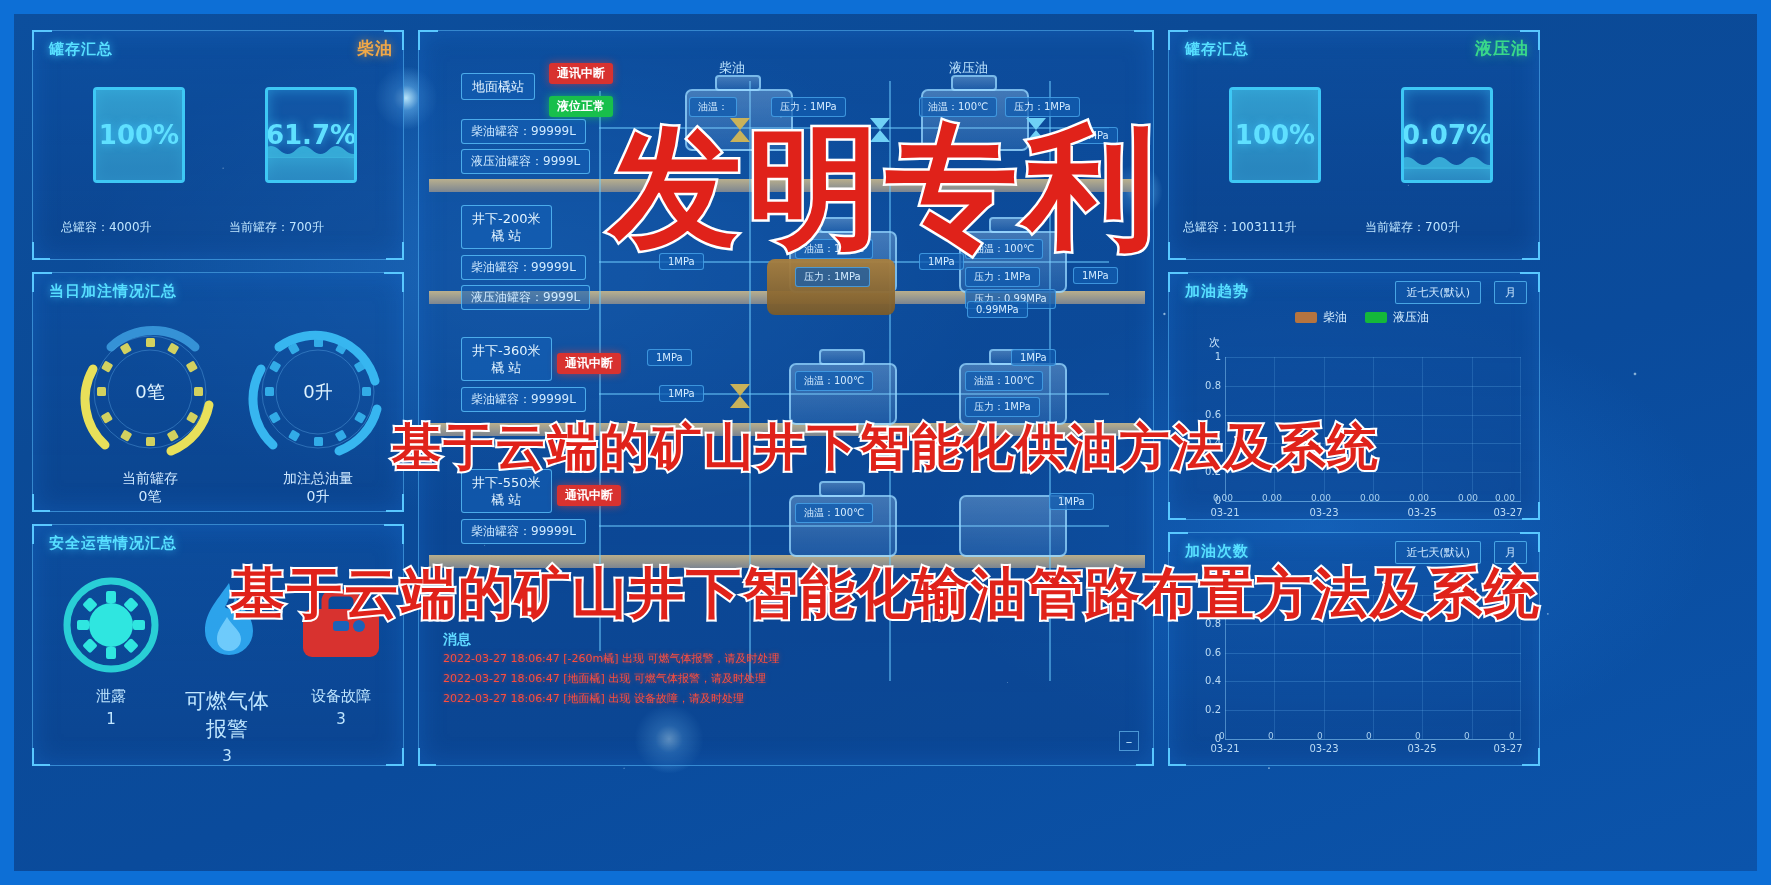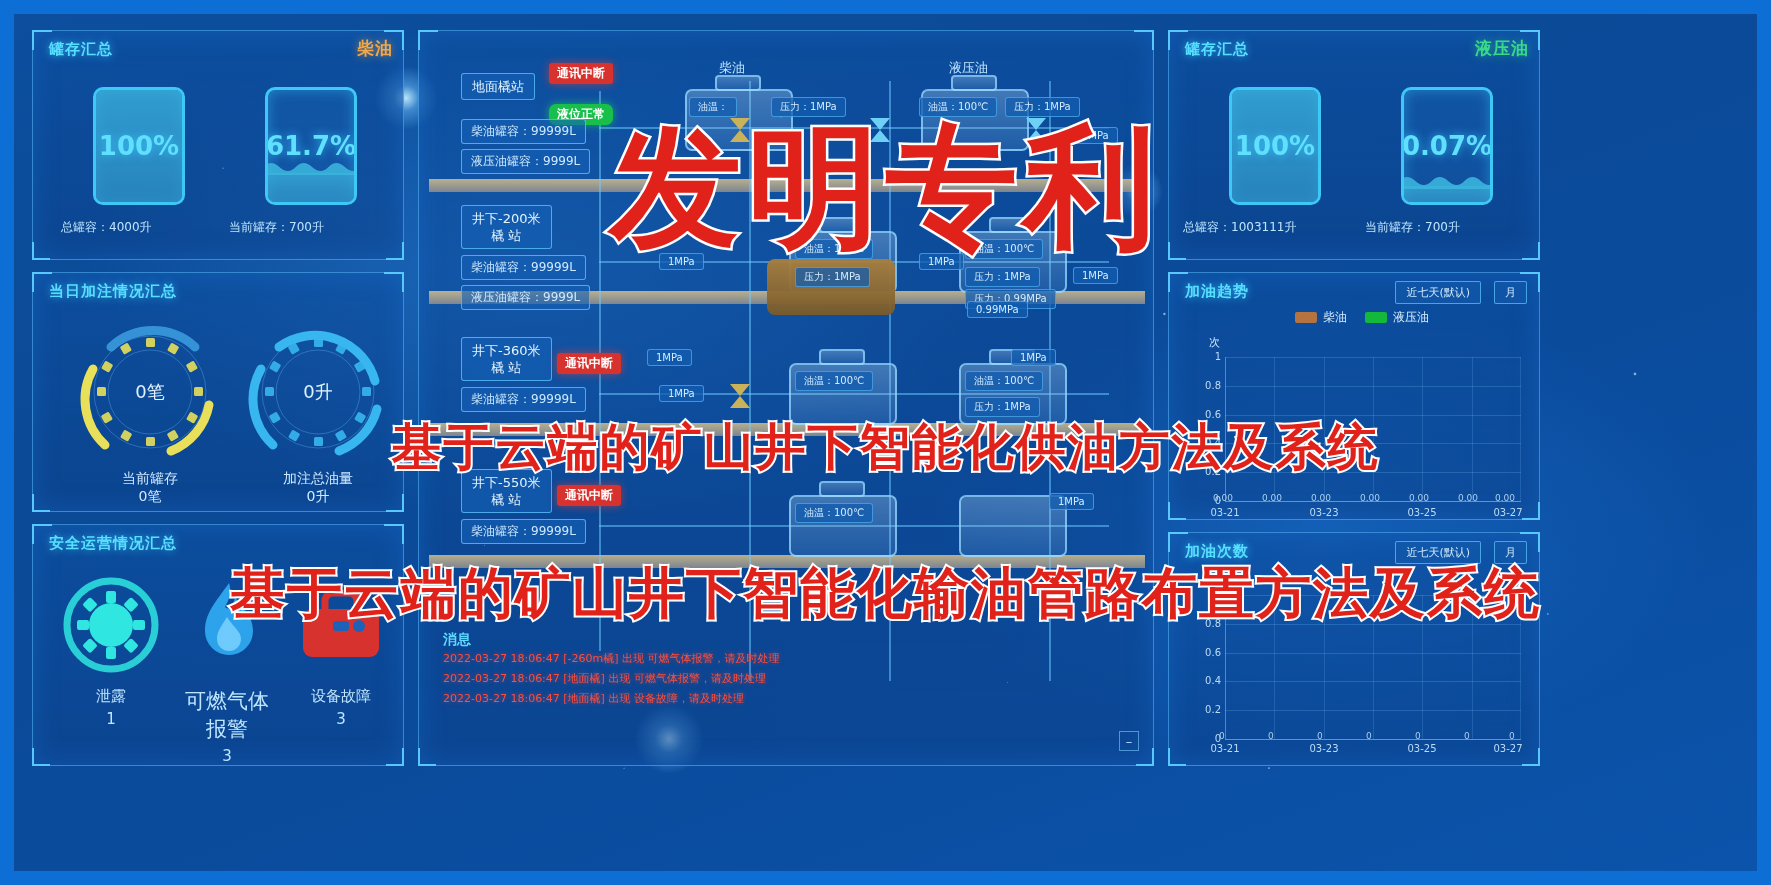--- a/index.html
+++ b/index.html
@@ -329,7 +329,7 @@
 
       <div class="tag station" style="left:42px;top:42px;">地面橇站</div>
       <div class="badge red" style="left:130px;top:32px;">通讯中断</div>
-      <div class="badge green" style="left:130px;top:73px;border-radius:7px;">液位正常</div>
+      <div class="badge green" style="left:130px;top:65px;">液位正常</div>
       <div class="tag" style="left:42px;top:88px;">柴油罐容：99999L</div>
       <div class="tag" style="left:42px;top:118px;">液压油罐容：9999L</div>
 

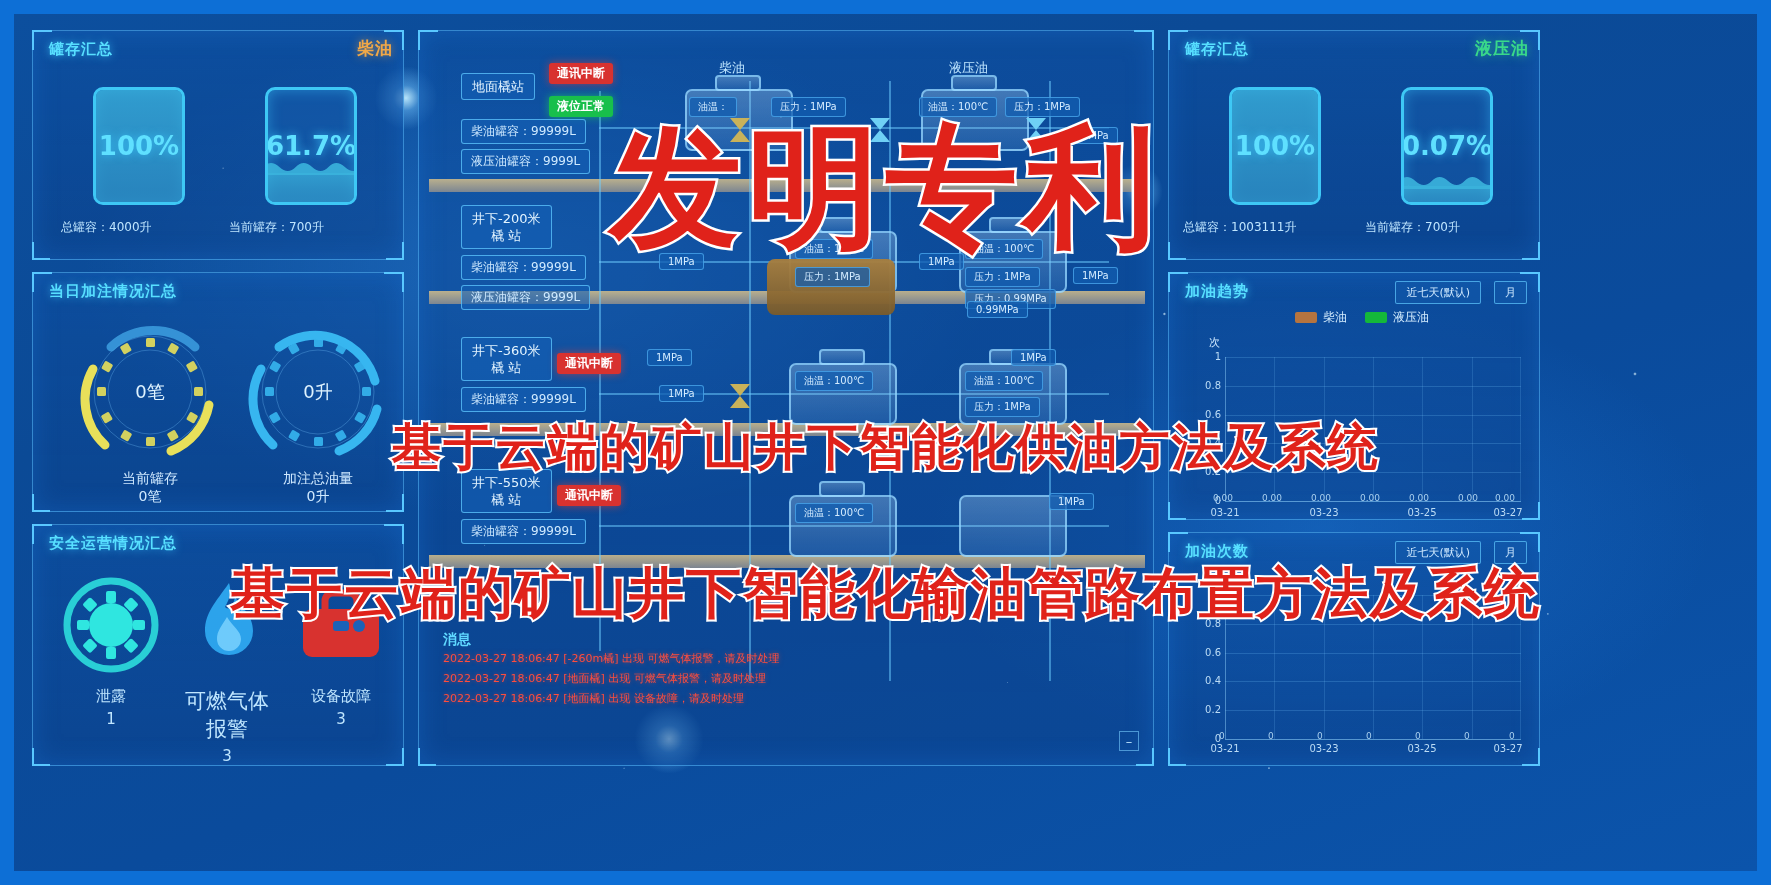--- a/index.html
+++ b/index.html
@@ -75,7 +75,7 @@
   .tint-hyd { color:#39d98a; text-shadow:0 0 10px rgba(60,220,140,.6); }
 
   
-  .tank { position:absolute; width:92px; height:118px; border:3px solid #3ec8f5; border-radius:10px;
+  .tank { position:absolute; width:92px; height:96px; border:3px solid #3ec8f5; border-radius:4px;
           overflow:hidden; background:rgba(30,110,190,.25); box-shadow:0 0 14px rgba(60,200,255,.45) inset; }
   .tank .fill { position:absolute; left:0; right:0; bottom:0; background:linear-gradient(180deg,#3bb4dd,#2f93c6); opacity:.75; }
   .tank .wave { position:absolute; left:-6%; width:112%; height:16px; }

